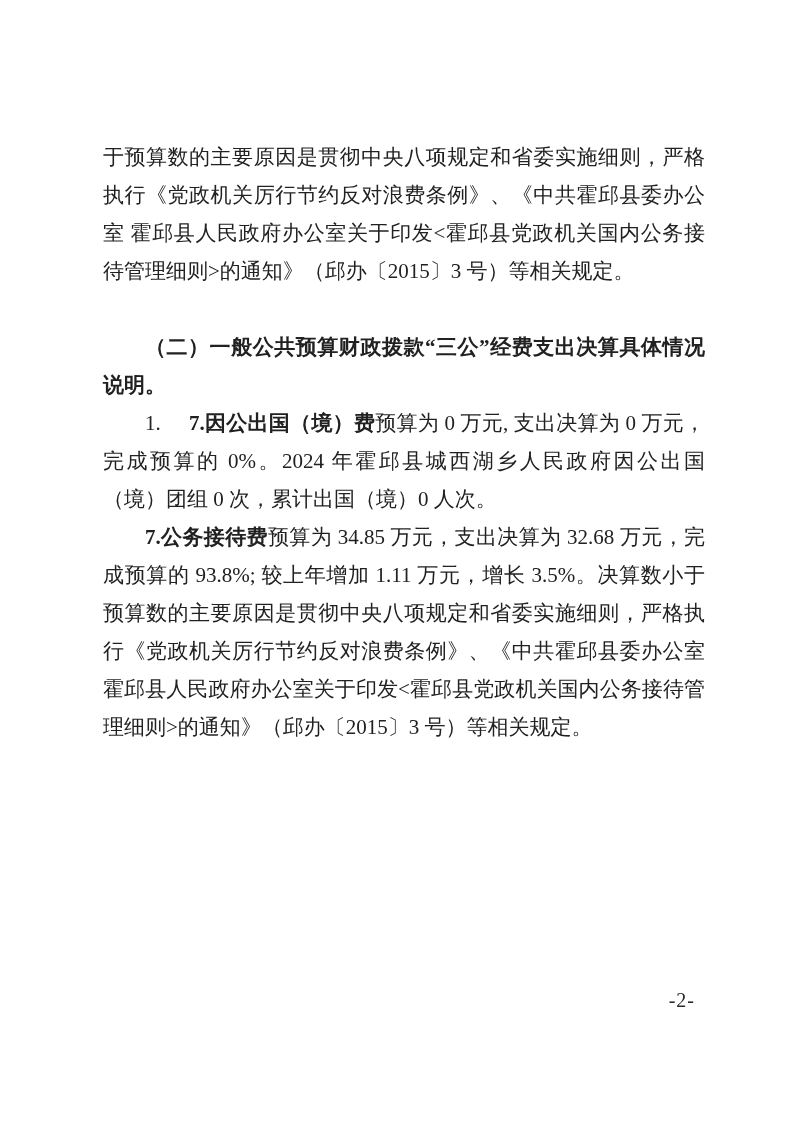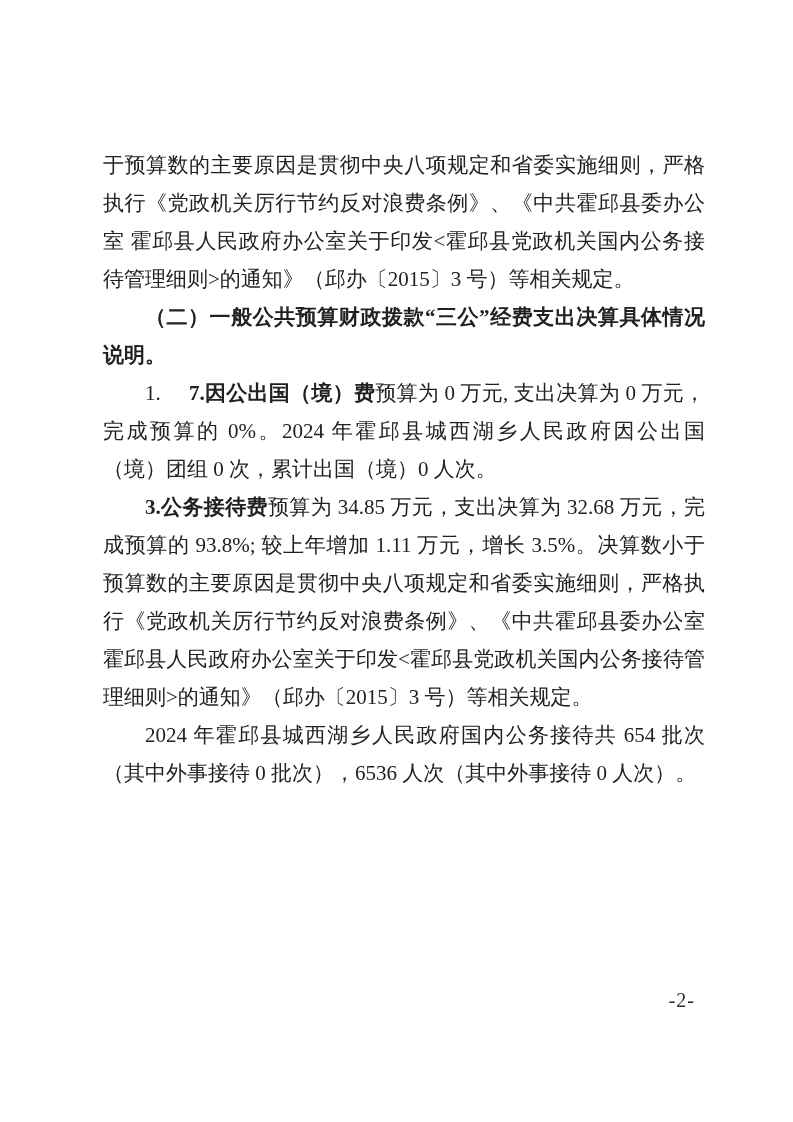--- a/index.html
+++ b/index.html
@@ -19,7 +19,7 @@
   .doc-body {
     position: absolute;
     left: 103px;
-    top: 146px;
+    top: 138px;
     width: 602px;
     font-size: 21px;
     line-height: 38px;

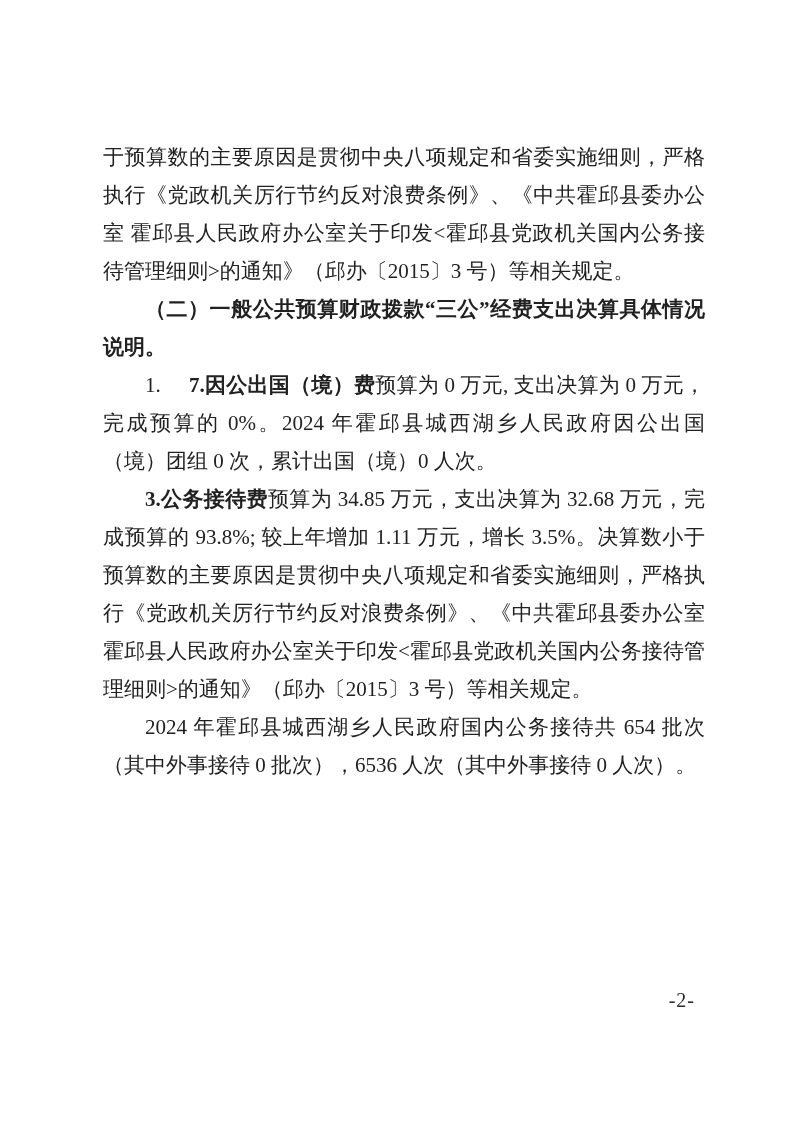--- a/index.html
+++ b/index.html
@@ -34,6 +34,7 @@
     text-indent: 2em;
   }
   .para.heading {
+    margin-top: 38px;
     text-indent: 2em;
     font-weight: bold;
   }

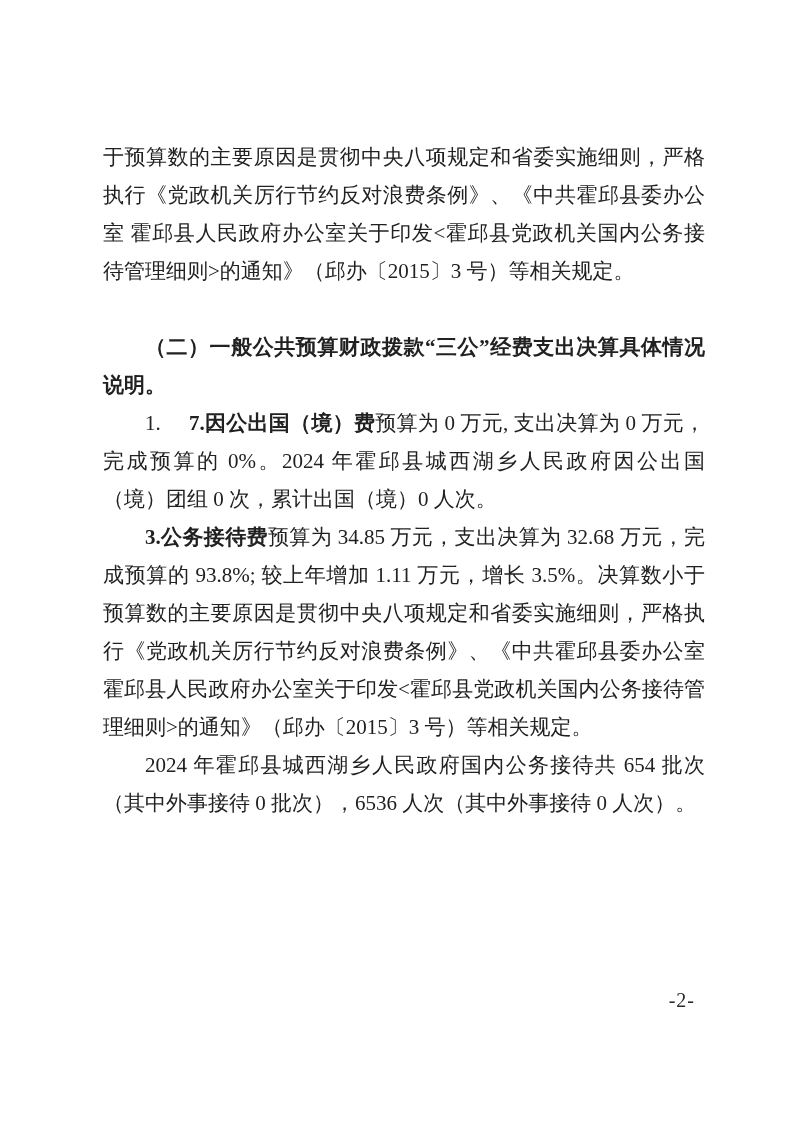--- a/index.html
+++ b/index.html
@@ -68,7 +68,7 @@
 
     <p class="para indent"><span class="lead-num">1.</span><span class="bold">7.因公出国（境）费</span><span>预算为 0 万元, 支出决算为 0 万元，完成预算的 0%。2024 年霍邱县城西湖乡人民政府因公出国（境）团组 0 次，累计出国（境）0 人次。</span></p>
 
-    <p class="para indent"><span class="bold">3.公务接待费</span><span>预算为 34.85 万元，支出决算为 32.68 万元，完成预算的 93.8%; 较上年增加 1.11 万元，增长 3.5%。决算数小于预算数的主要原因是贯彻中央八项规定和省委实施细则，严格执行《党政机关厉行节约反对浪费条例》、《中共霍邱县委办公室 霍邱县人民政府办公室关于印发&lt;霍邱县党政机关国内公务接待管理细则&gt;的通知》（邱办〔2015〕3 号）等相关规定。</span></p>
+    <p class="para indent"><span class="bold">7.公务接待费</span><span>预算为 34.85 万元，支出决算为 32.68 万元，完成预算的 93.8%; 较上年增加 1.11 万元，增长 3.5%。决算数小于预算数的主要原因是贯彻中央八项规定和省委实施细则，严格执行《党政机关厉行节约反对浪费条例》、《中共霍邱县委办公室 霍邱县人民政府办公室关于印发&lt;霍邱县党政机关国内公务接待管理细则&gt;的通知》（邱办〔2015〕3 号）等相关规定。</span></p>
 
     <p class="para indent"><span>2024 年霍邱县城西湖乡人民政府国内公务接待共 654 批次（其中外事接待 0 批次），6536 人次（其中外事接待 0 人次）。</span></p>
 

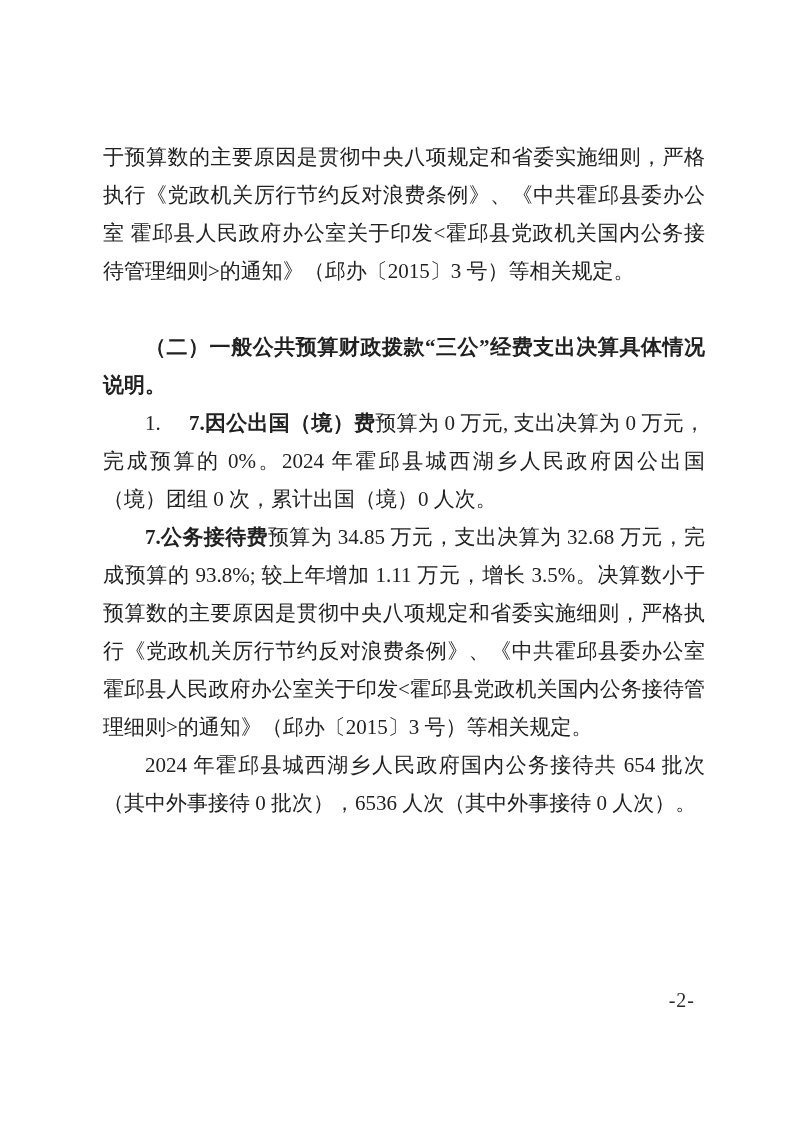--- a/index.html
+++ b/index.html
@@ -70,7 +70,6 @@
 
     <p class="para indent"><span class="bold">7.公务接待费</span><span>预算为 34.85 万元，支出决算为 32.68 万元，完成预算的 93.8%; 较上年增加 1.11 万元，增长 3.5%。决算数小于预算数的主要原因是贯彻中央八项规定和省委实施细则，严格执行《党政机关厉行节约反对浪费条例》、《中共霍邱县委办公室 霍邱县人民政府办公室关于印发&lt;霍邱县党政机关国内公务接待管理细则&gt;的通知》（邱办〔2015〕3 号）等相关规定。</span></p>
 
-    <p class="para indent"><span>2024 年霍邱县城西湖乡人民政府国内公务接待共 654 批次（其中外事接待 0 批次），6536 人次（其中外事接待 0 人次）。</span></p>
 
   </div>
 

